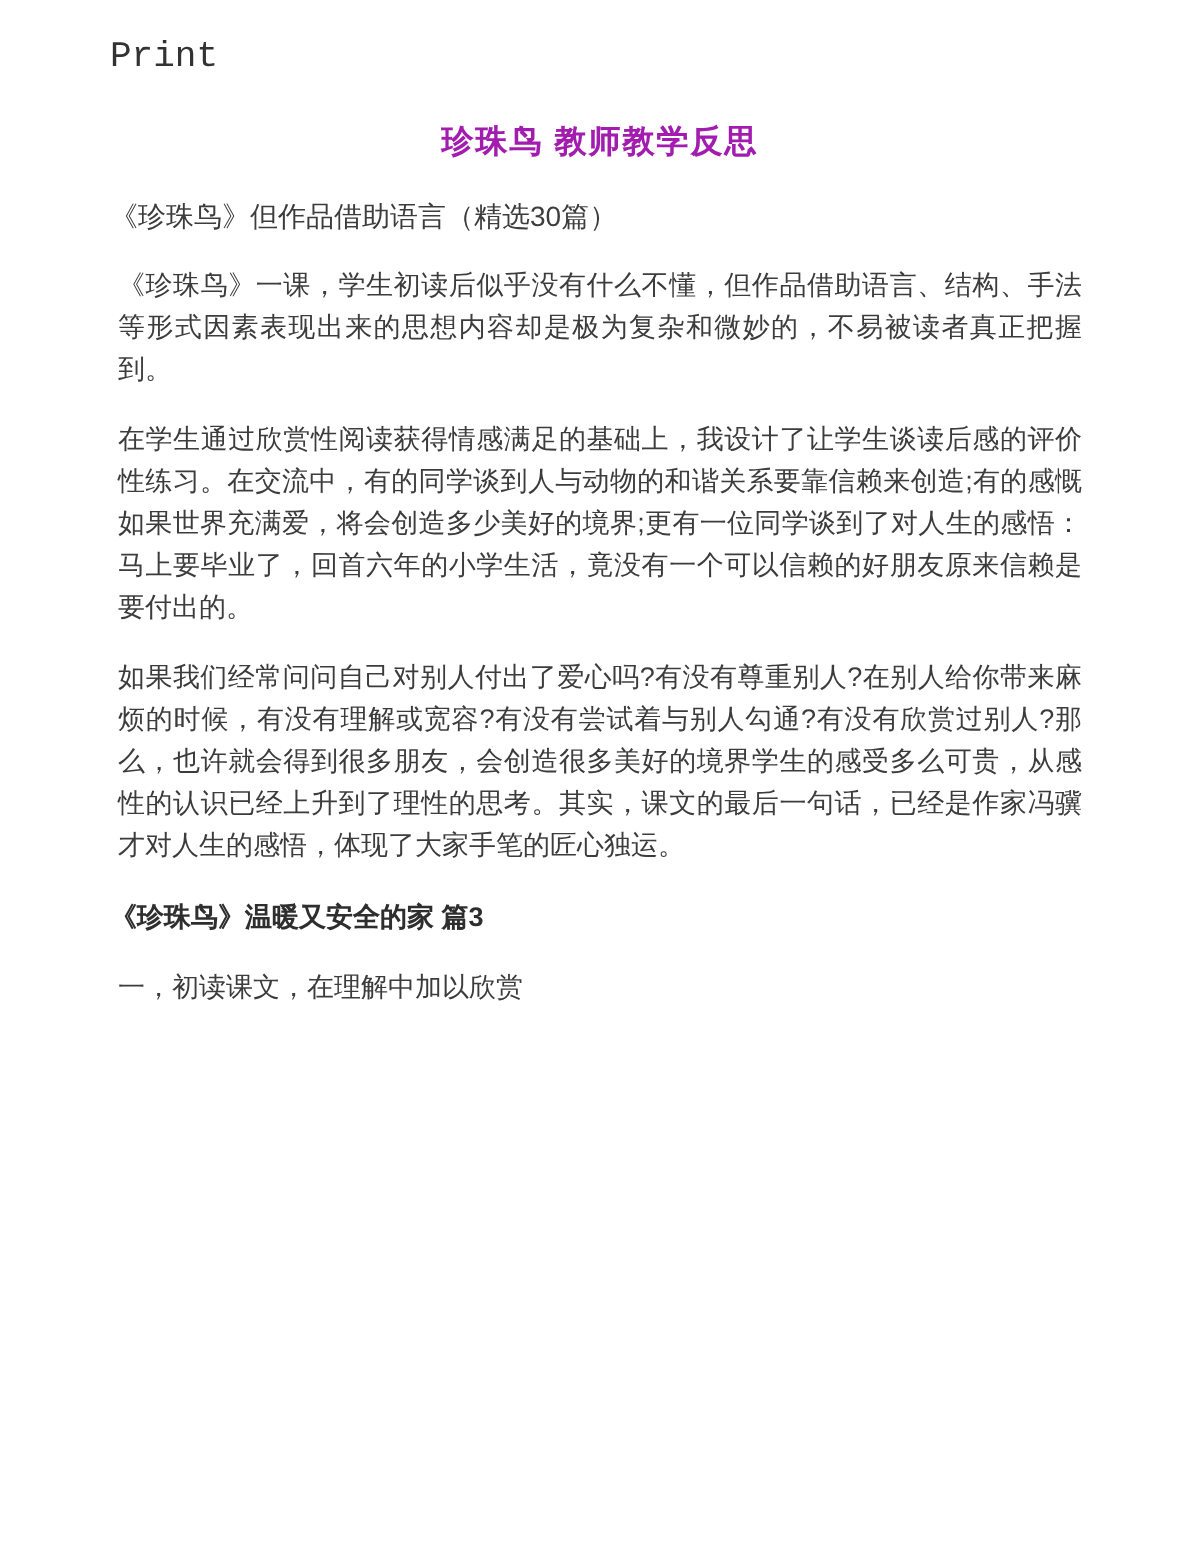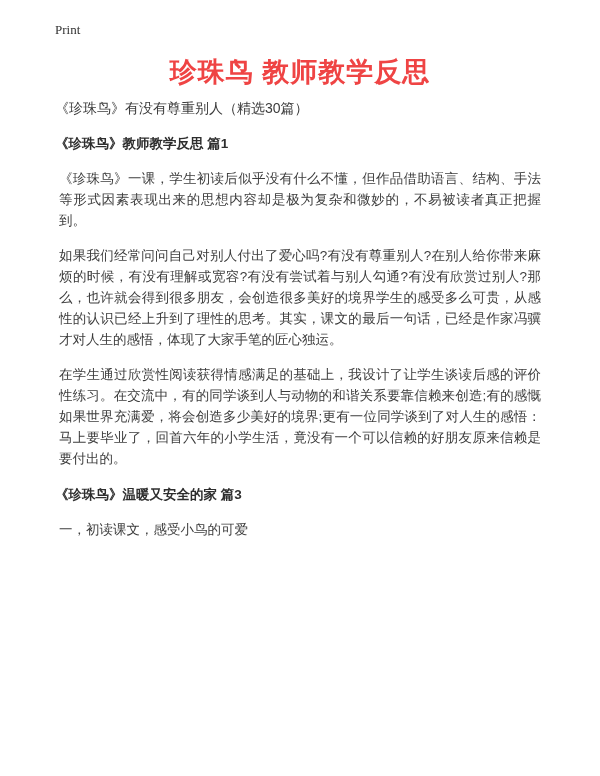--- a/index.html
+++ b/index.html
@@ -20,8 +20,8 @@
     color: #3c3c3c;
   }
   .print-label {
-    font-family: Liberation Serif, serif;
-    font-size: 13px;
+    font-family: Liberation Mono, monospace;
+    font-size: 18px;
     line-height: 16px;
     color: #333333;
     display: inline-block;

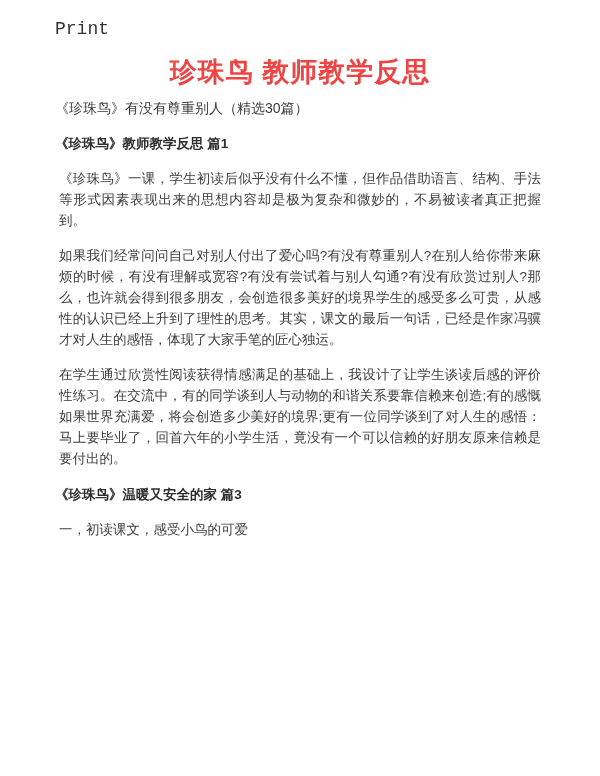--- a/index.html
+++ b/index.html
@@ -28,9 +28,9 @@
     cursor: pointer;
   }
   .doc-title {
-    font-size: 27px;
+    font-size: 16px;
     font-weight: bold;
-    color: #ef4444;
+    color: #a21caf;
     text-align: center;
     letter-spacing: 1px;
     margin: 21px 0 13px 0;

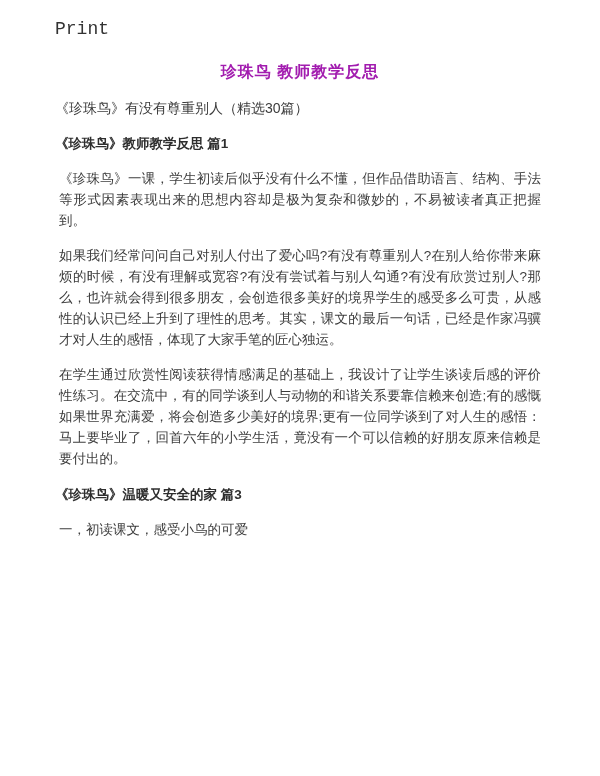--- a/index.html
+++ b/index.html
@@ -69,7 +69,7 @@
 
   <h1 class="doc-title">珍珠鸟 教师教学反思</h1>
 
-  <p class="subtitle">《珍珠鸟》有没有尊重别人（精选30篇）</p>
+  <p class="subtitle">《珍珠鸟》但作品借助语言（精选30篇）</p>
 
   <section>
     <h2 class="section-heading">《珍珠鸟》教师教学反思 篇1</h2>

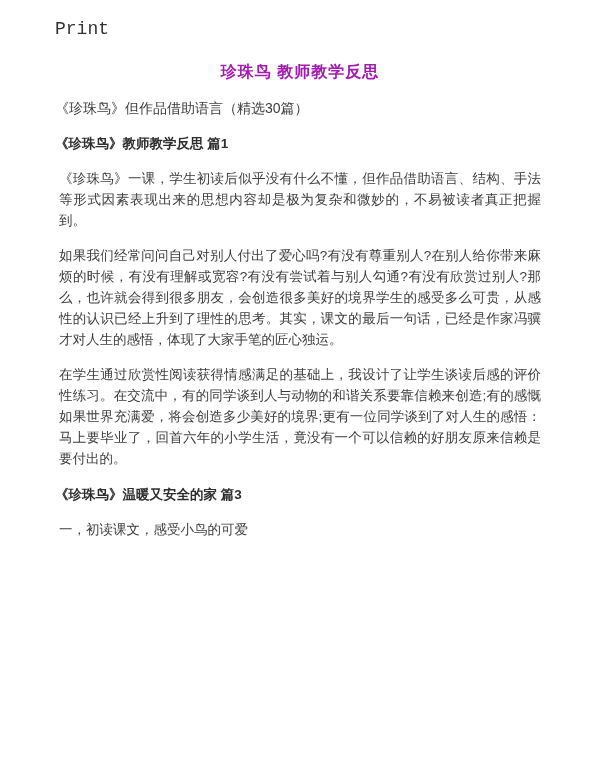--- a/index.html
+++ b/index.html
@@ -72,7 +72,6 @@
   <p class="subtitle">《珍珠鸟》但作品借助语言（精选30篇）</p>
 
   <section>
-    <h2 class="section-heading">《珍珠鸟》教师教学反思 篇1</h2>
     <p class="para">《珍珠鸟》一课，学生初读后似乎没有什么不懂，但作品借助语言、结构、手法等形式因素表现出来的思想内容却是极为复杂和微妙的，不易被读者真正把握到。</p>
   </section>
 

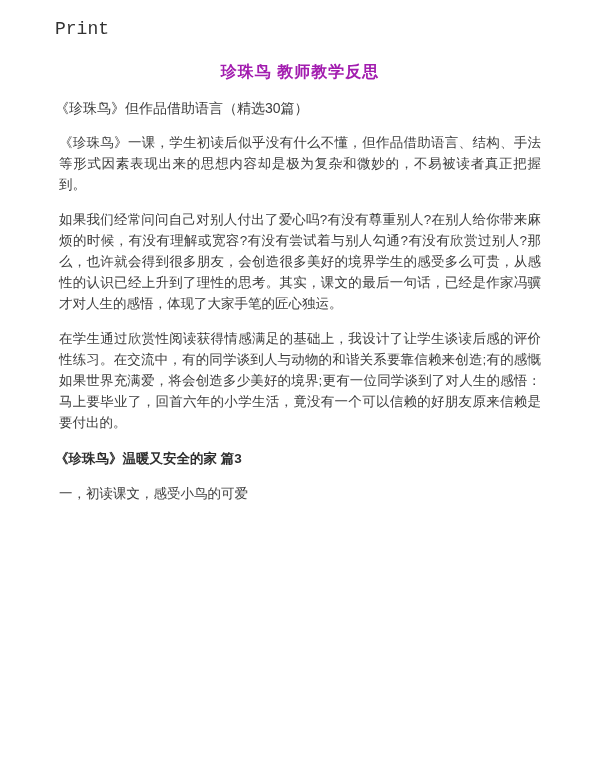--- a/index.html
+++ b/index.html
@@ -76,8 +76,8 @@
   </section>
 
   <section>
+    <p class="para">在学生通过欣赏性阅读获得情感满足的基础上，我设计了让学生谈读后感的评价性练习。在交流中，有的同学谈到人与动物的和谐关系要靠信赖来创造;有的感慨如果世界充满爱，将会创造多少美好的境界;更有一位同学谈到了对人生的感悟：马上要毕业了，回首六年的小学生活，竟没有一个可以信赖的好朋友原来信赖是要付出的。</p>
     <p class="para">如果我们经常问问自己对别人付出了爱心吗?有没有尊重别人?在别人给你带来麻烦的时候，有没有理解或宽容?有没有尝试着与别人勾通?有没有欣赏过别人?那么，也许就会得到很多朋友，会创造很多美好的境界学生的感受多么可贵，从感性的认识已经上升到了理性的思考。其实，课文的最后一句话，已经是作家冯骥才对人生的感悟，体现了大家手笔的匠心独运。</p>
-    <p class="para">在学生通过欣赏性阅读获得情感满足的基础上，我设计了让学生谈读后感的评价性练习。在交流中，有的同学谈到人与动物的和谐关系要靠信赖来创造;有的感慨如果世界充满爱，将会创造多少美好的境界;更有一位同学谈到了对人生的感悟：马上要毕业了，回首六年的小学生活，竟没有一个可以信赖的好朋友原来信赖是要付出的。</p>
   </section>
 
   <section>

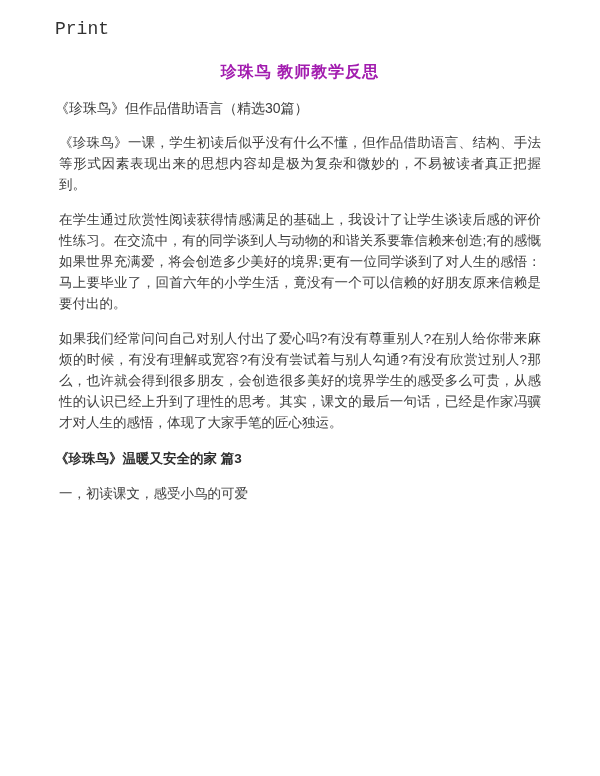--- a/index.html
+++ b/index.html
@@ -82,7 +82,7 @@
 
   <section>
     <h2 class="section-heading">《珍珠鸟》温暖又安全的家 篇3</h2>
-    <p class="para subpoint">一，初读课文，感受小鸟的可爱</p>
+    <p class="para subpoint">一，初读课文，在理解中加以欣赏</p>
 
   </section>
 

